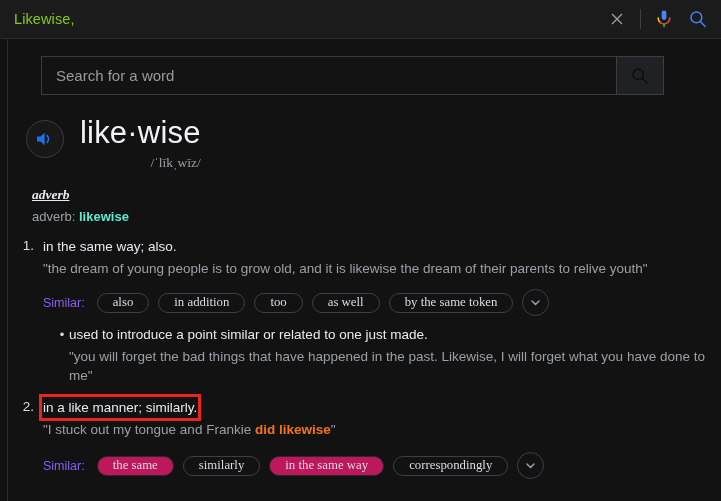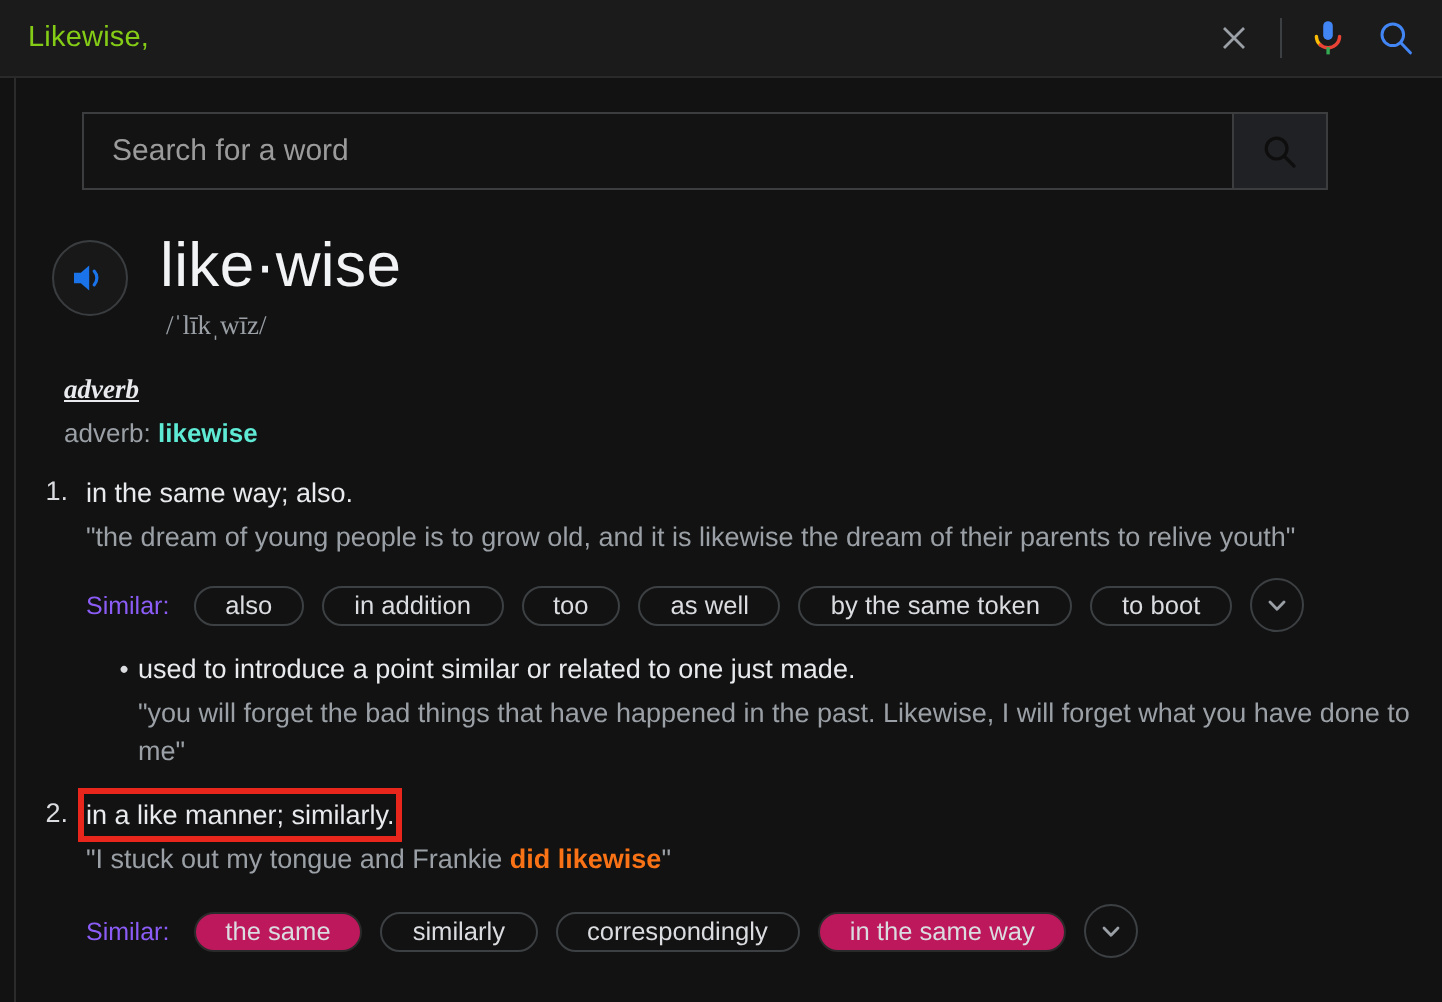--- a/index.html
+++ b/index.html
@@ -129,6 +129,7 @@
     margin-top: 5px;
     margin-left: 3px;
     font-family: "Liberation Serif", serif;
+    text-align: right;
   }
 
   

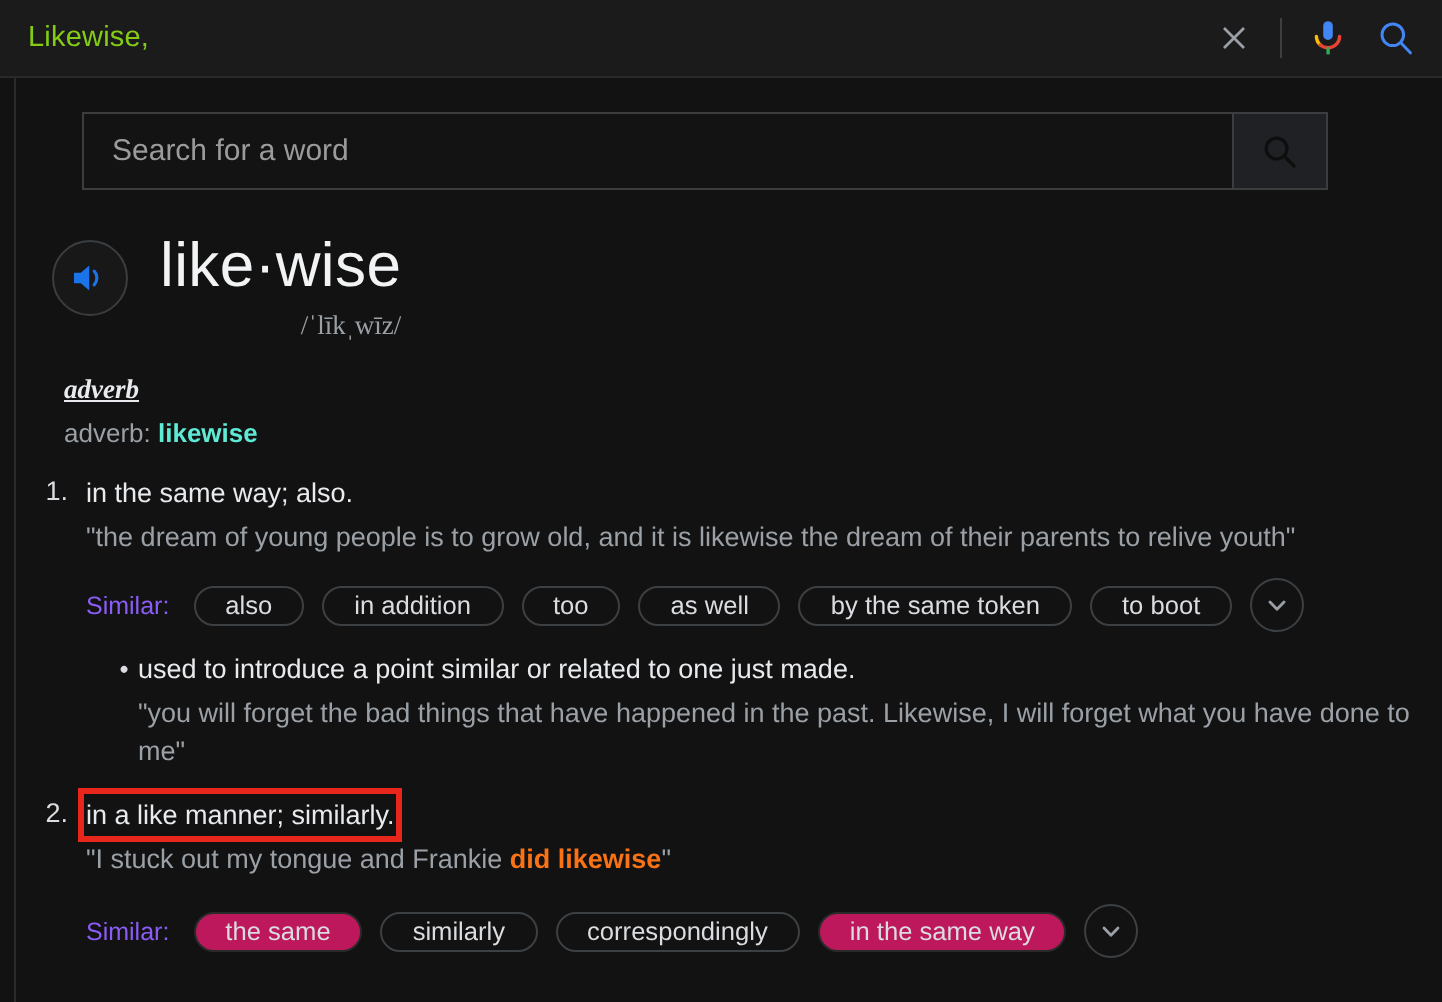--- a/index.html
+++ b/index.html
@@ -208,6 +208,7 @@
     background: transparent;
     white-space: nowrap;
     cursor: pointer;
+    font-family: Liberation Serif, serif;
   }
   .chip.filled {
     background: #be185d;

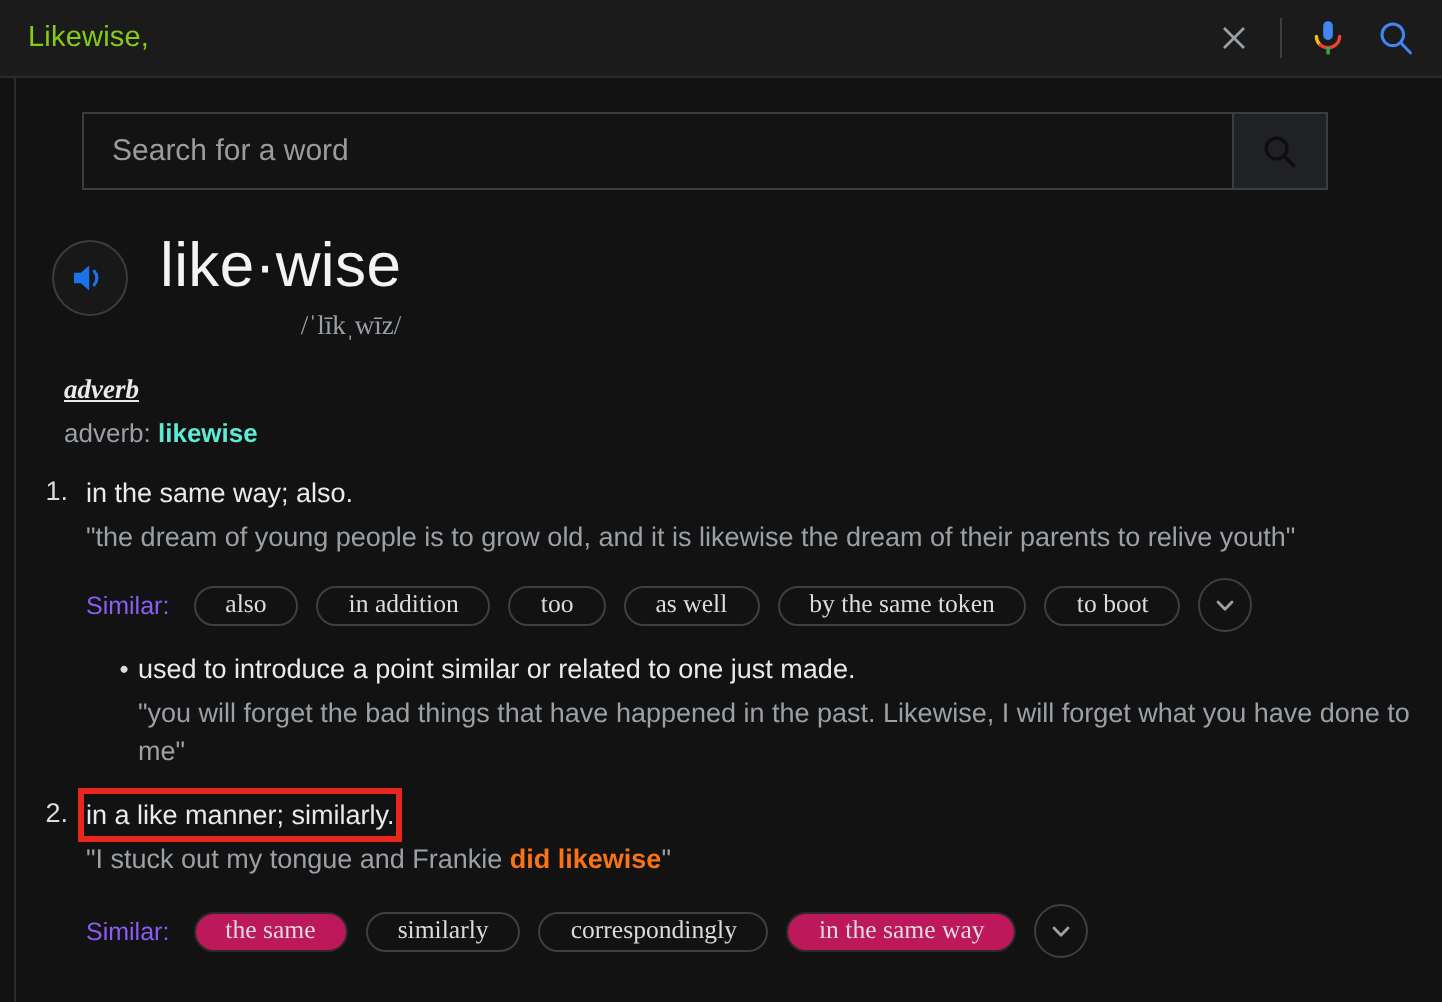--- a/index.html
+++ b/index.html
@@ -322,7 +322,6 @@
             <span class="chip">too</span>
             <span class="chip">as well</span>
             <span class="chip">by the same token</span>
-            <span class="chip">to boot</span>
             <span class="chev">
               <svg width="13" height="13" viewBox="0 0 13 13">
                 <path d="M3 5 L6.5 8.6 L10 5" stroke="#9aa0a6" stroke-width="1.4" fill="none" stroke-linecap="round" stroke-linejoin="round"></path>

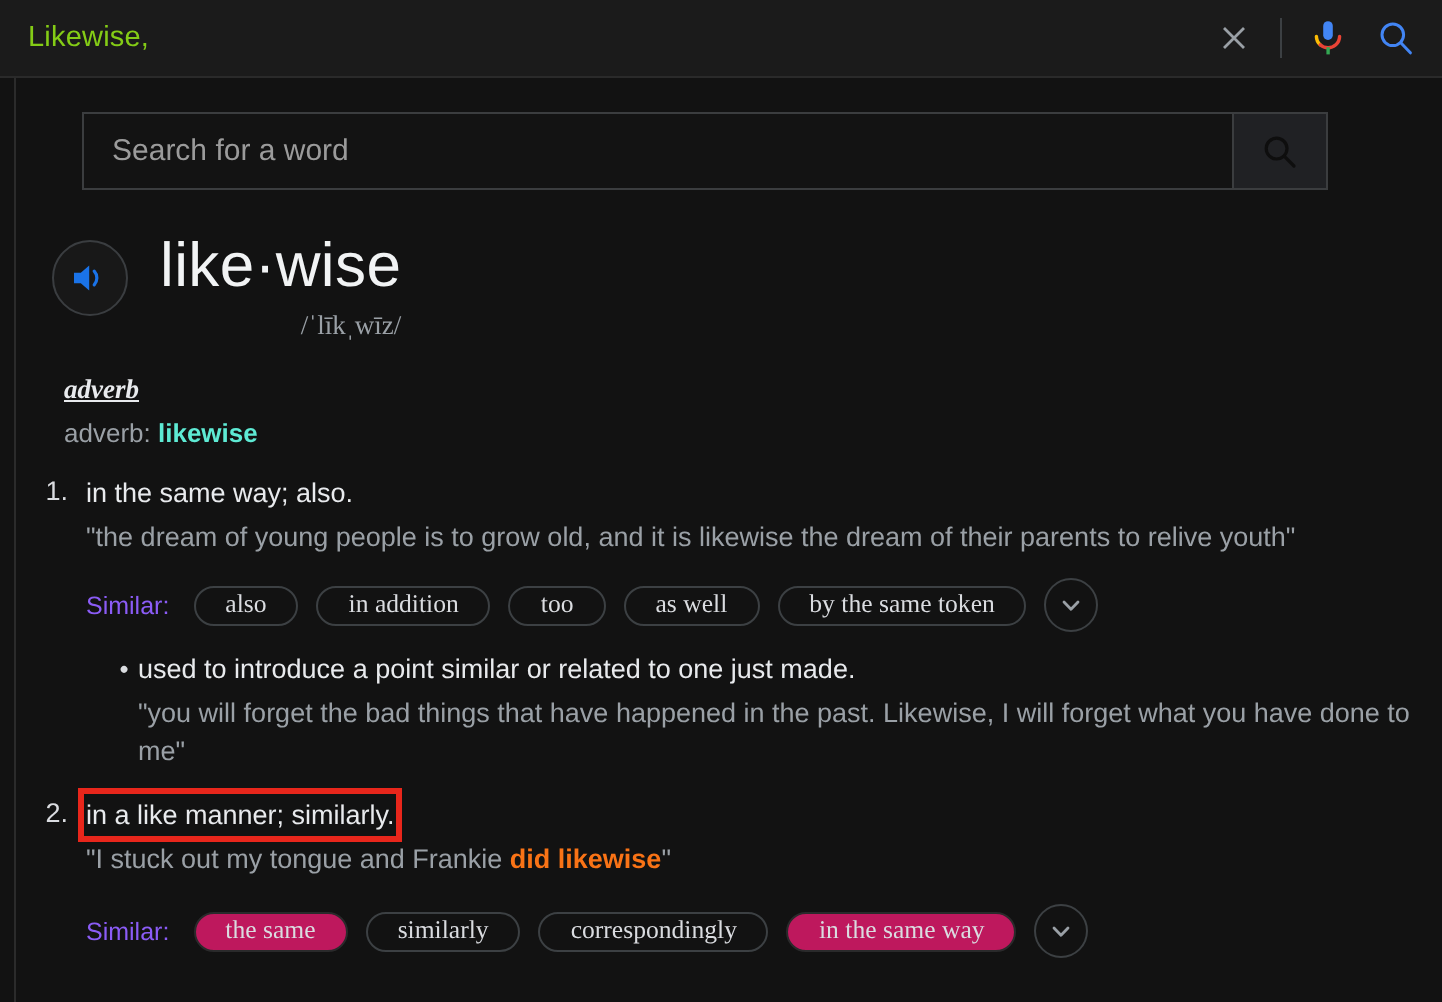--- a/index.html
+++ b/index.html
@@ -351,8 +351,8 @@
             <span class="similar-label">Similar:</span>
             <span class="chip filled">the same</span>
             <span class="chip">similarly</span>
+            <span class="chip filled">in the same way</span>
             <span class="chip">correspondingly</span>
-            <span class="chip filled">in the same way</span>
             <span class="chev">
               <svg width="13" height="13" viewBox="0 0 13 13">
                 <path d="M3 5 L6.5 8.6 L10 5" stroke="#9aa0a6" stroke-width="1.4" fill="none" stroke-linecap="round" stroke-linejoin="round"></path>

